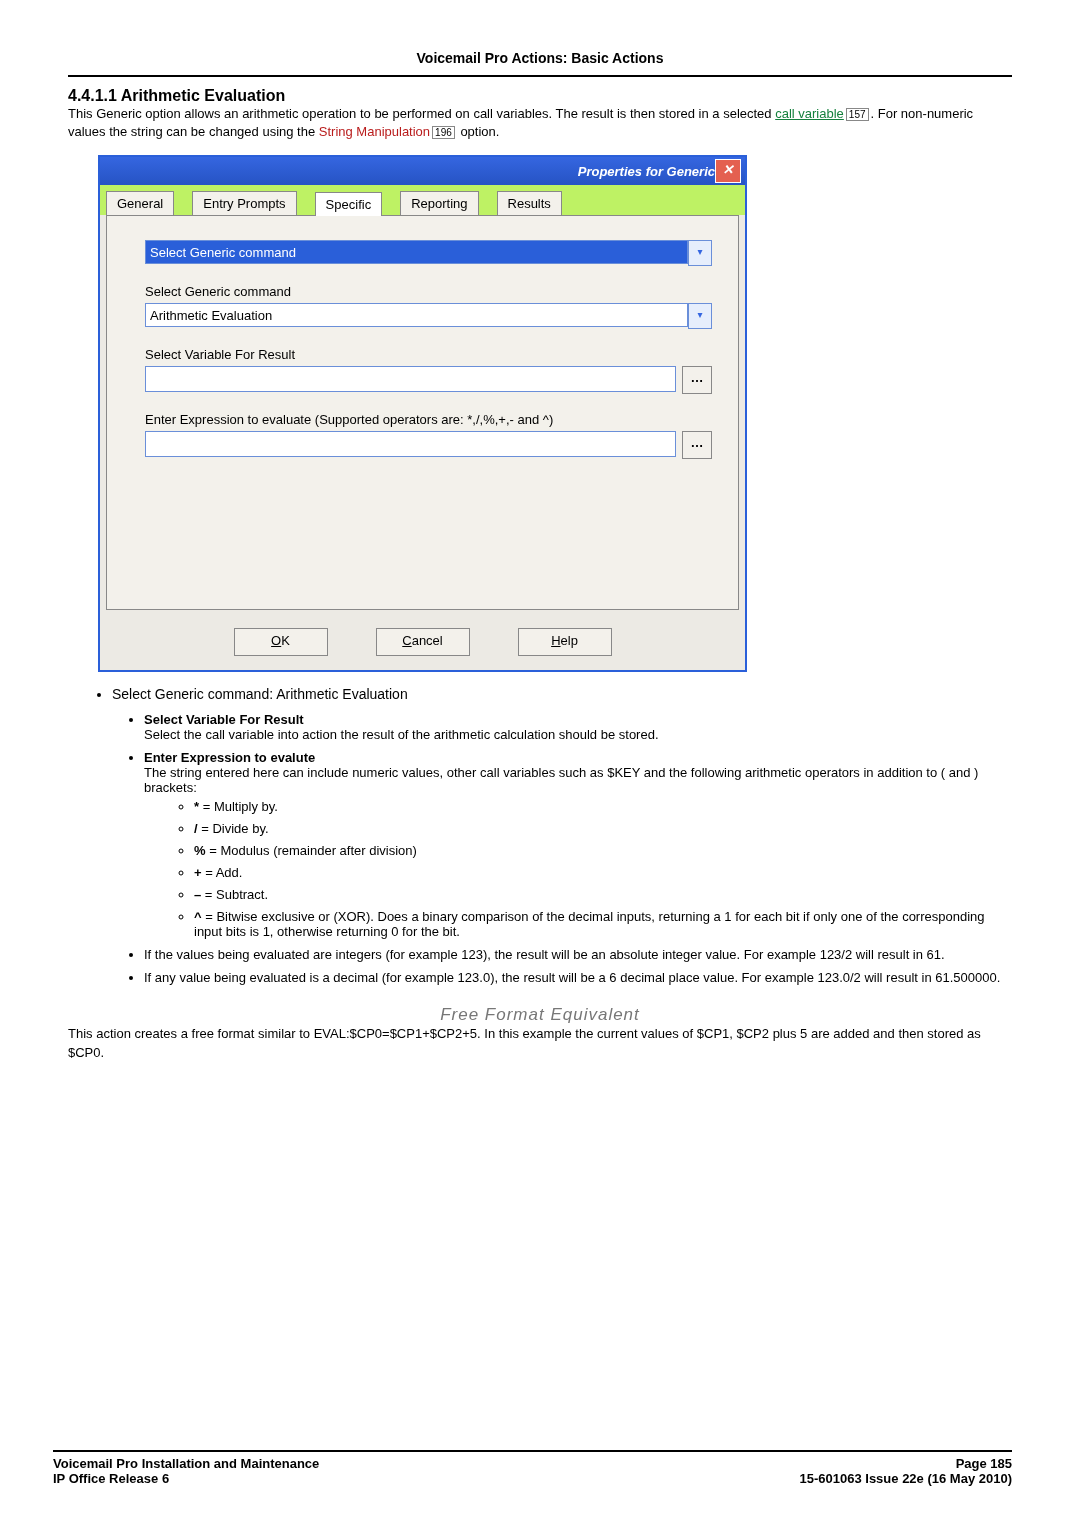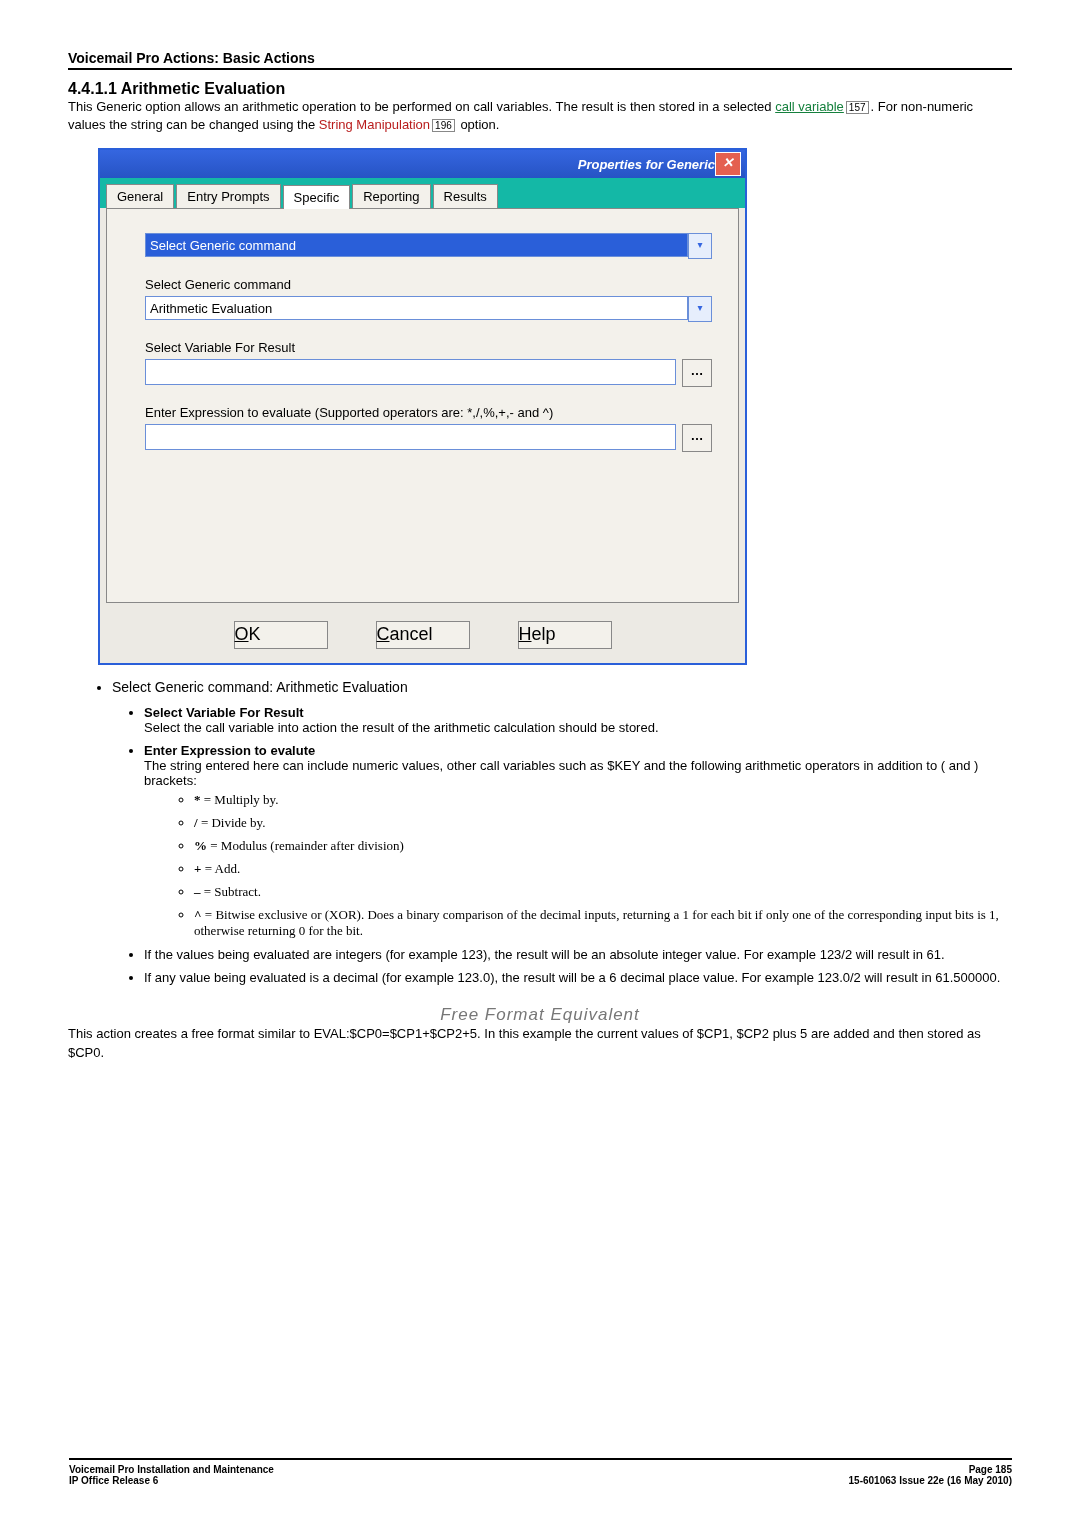--- a/index.html
+++ b/index.html
@@ -27,10 +27,10 @@
     margin-bottom: 4px;
   }
   .header-right {
-    text-align: left;
+    text-align: center;
     font-weight: bold;
     font-size: 14px;
-    padding-bottom: 2px;
+    padding-bottom: 9px;
   }
   .section-heading {
     font-weight: bold;

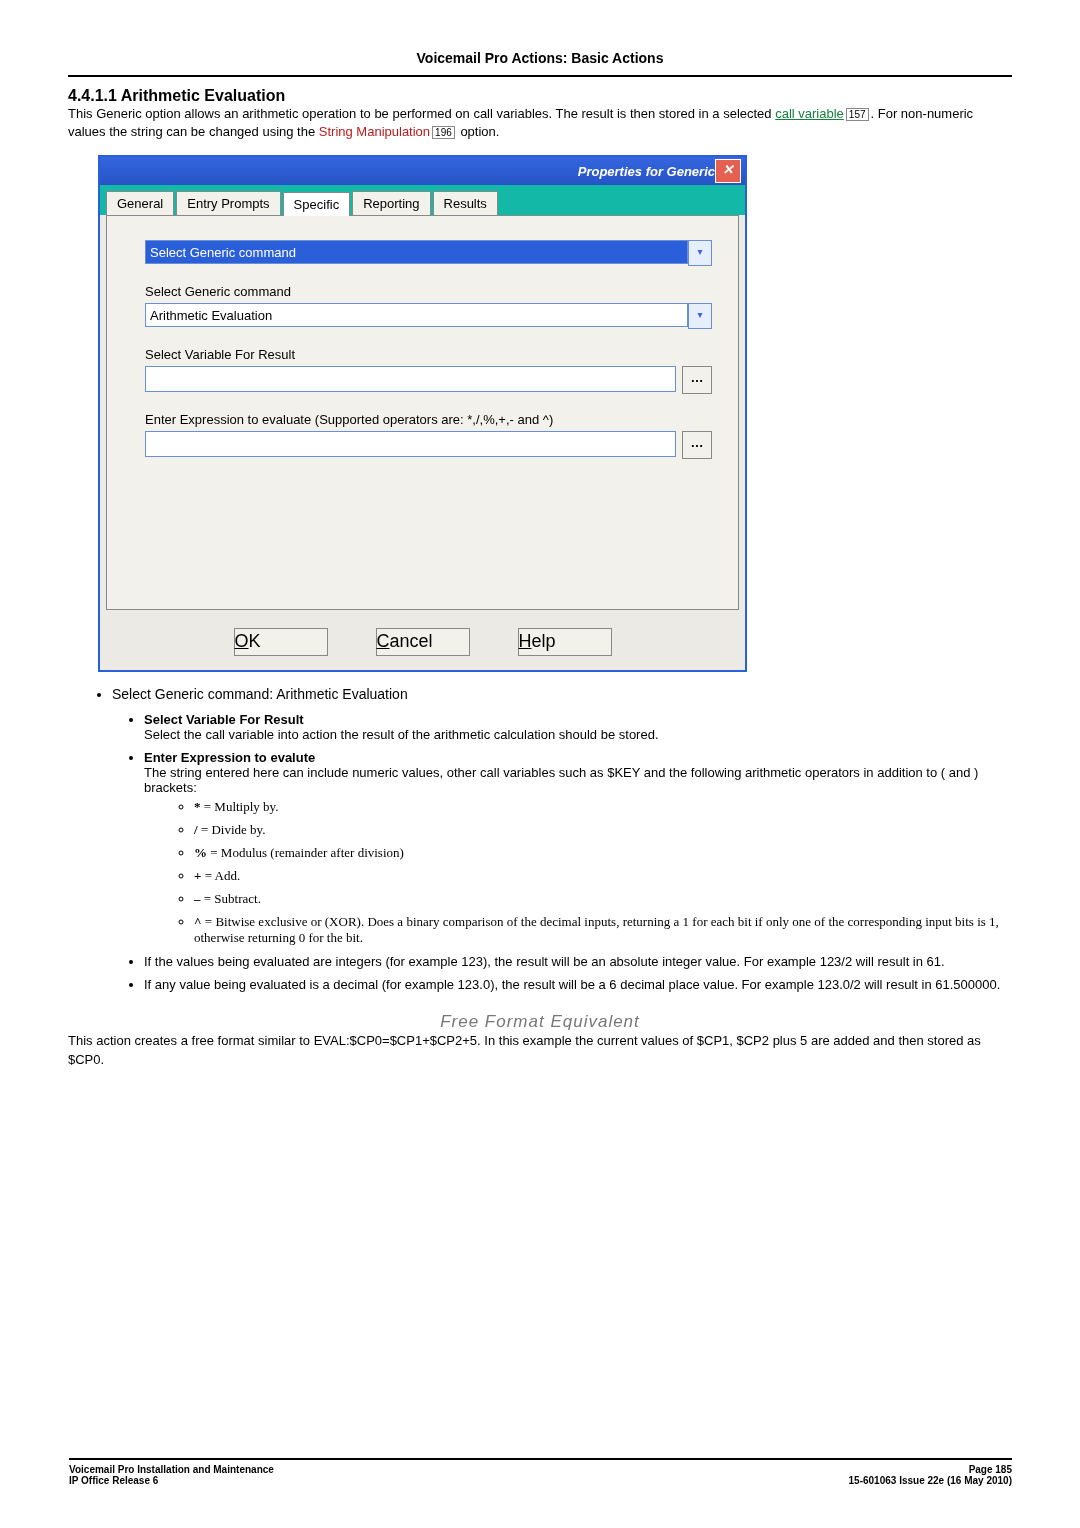--- a/index.html
+++ b/index.html
@@ -87,9 +87,9 @@
   }
   .tabs {
     display: flex;
-    gap: 0;
+    gap: 16px;
     padding: 6px 6px 0 6px;
-    background: #14b8a6;
+    background: #bef264;
   }
   .tab {
     padding: 4px 10px;

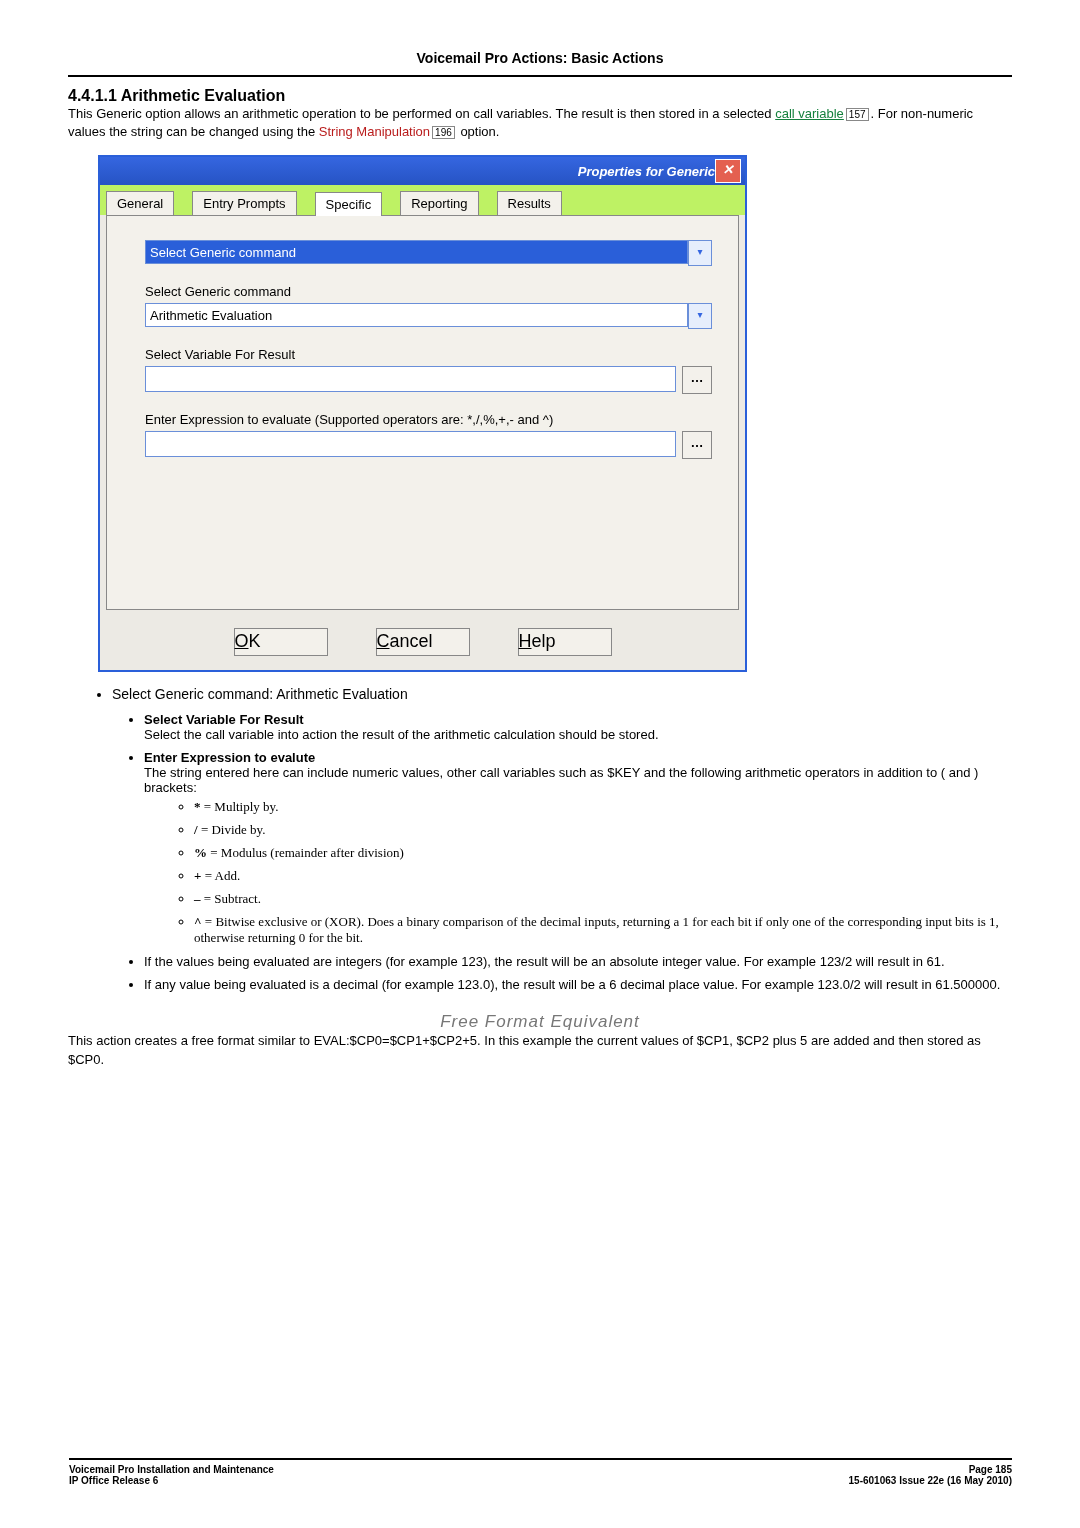--- a/index.html
+++ b/index.html
@@ -166,8 +166,9 @@
     width: 92px; height: 26px;
     border: 1px solid #888;
     background: #f3f1eb;
+    text-align: center;
     line-height: 24px;
-    font-size: 18px;
+    font-size: 13px;
   }
   ul.doc-list { margin: 6px 0 2px 44px; padding: 0; }
   ul.doc-list li { font-size: 14px; margin-bottom: 10px; }

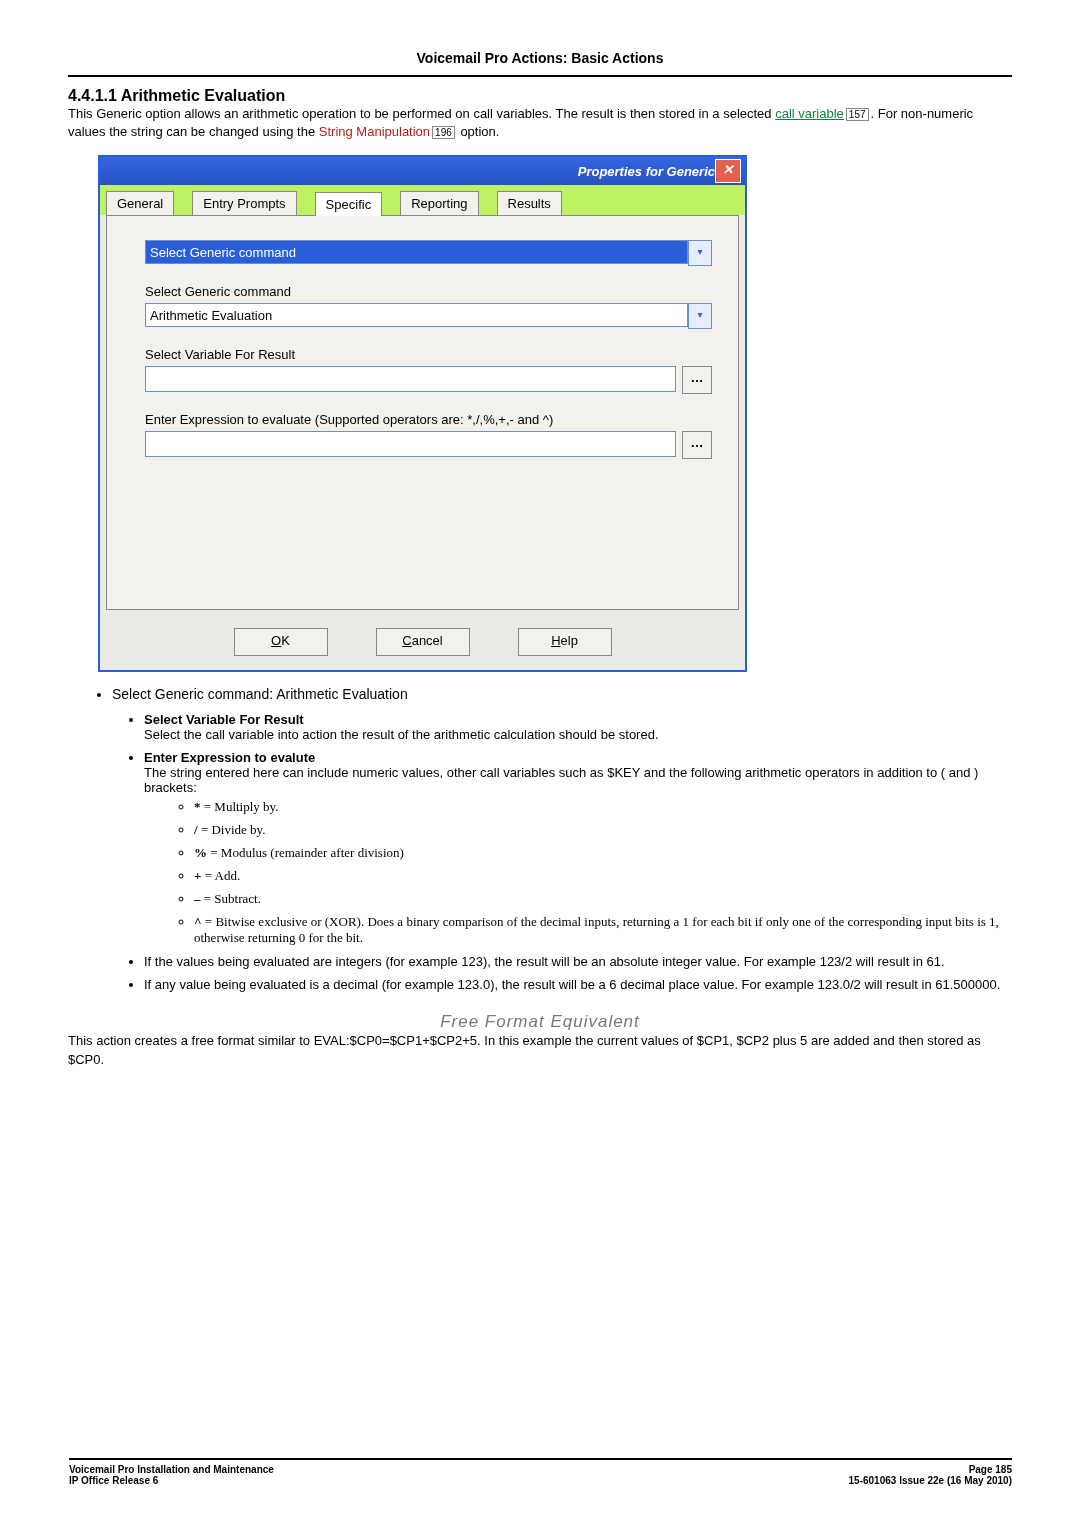--- a/index.html
+++ b/index.html
@@ -174,7 +174,7 @@
   ul.doc-list li { font-size: 14px; margin-bottom: 10px; }
   ul.doc-list2 { margin: 4px 0 2px 32px; padding: 0; }
   ul.doc-list2 li { font-size: 13px; margin-bottom: 8px; }
-  ul.doc-list3 { margin: 4px 0 2px 50px; padding: 0; font-family: Liberation Serif, serif; }
+  ul.doc-list3 { margin: 4px 0 2px 50px; padding: 0; }
   ul.doc-list3 li { font-size: 13px; margin-bottom: 7px; }
 
   .free-heading {

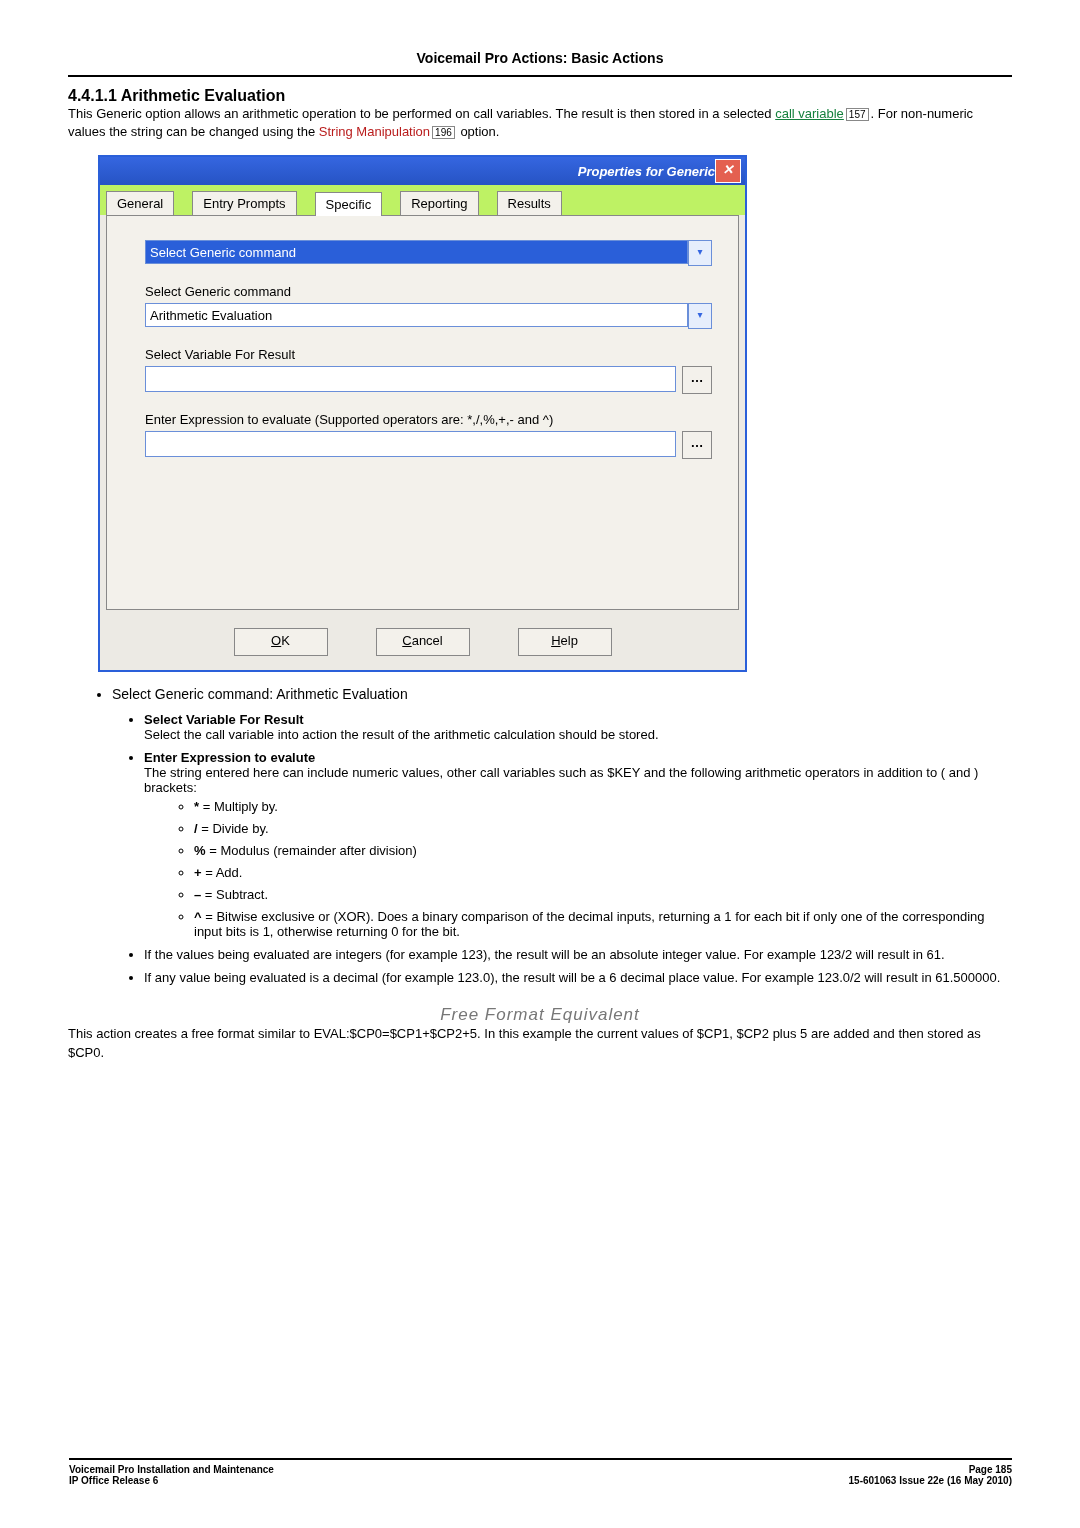--- a/index.html
+++ b/index.html
@@ -188,10 +188,10 @@
 
   .footer {
     position: absolute;
-    left: 69px;
+    left: 53px;
     right: 68px;
     bottom: 42px;
-    font-size: 10px;
+    font-size: 13px;
     text-align: right;
   }
   .footer-line {

